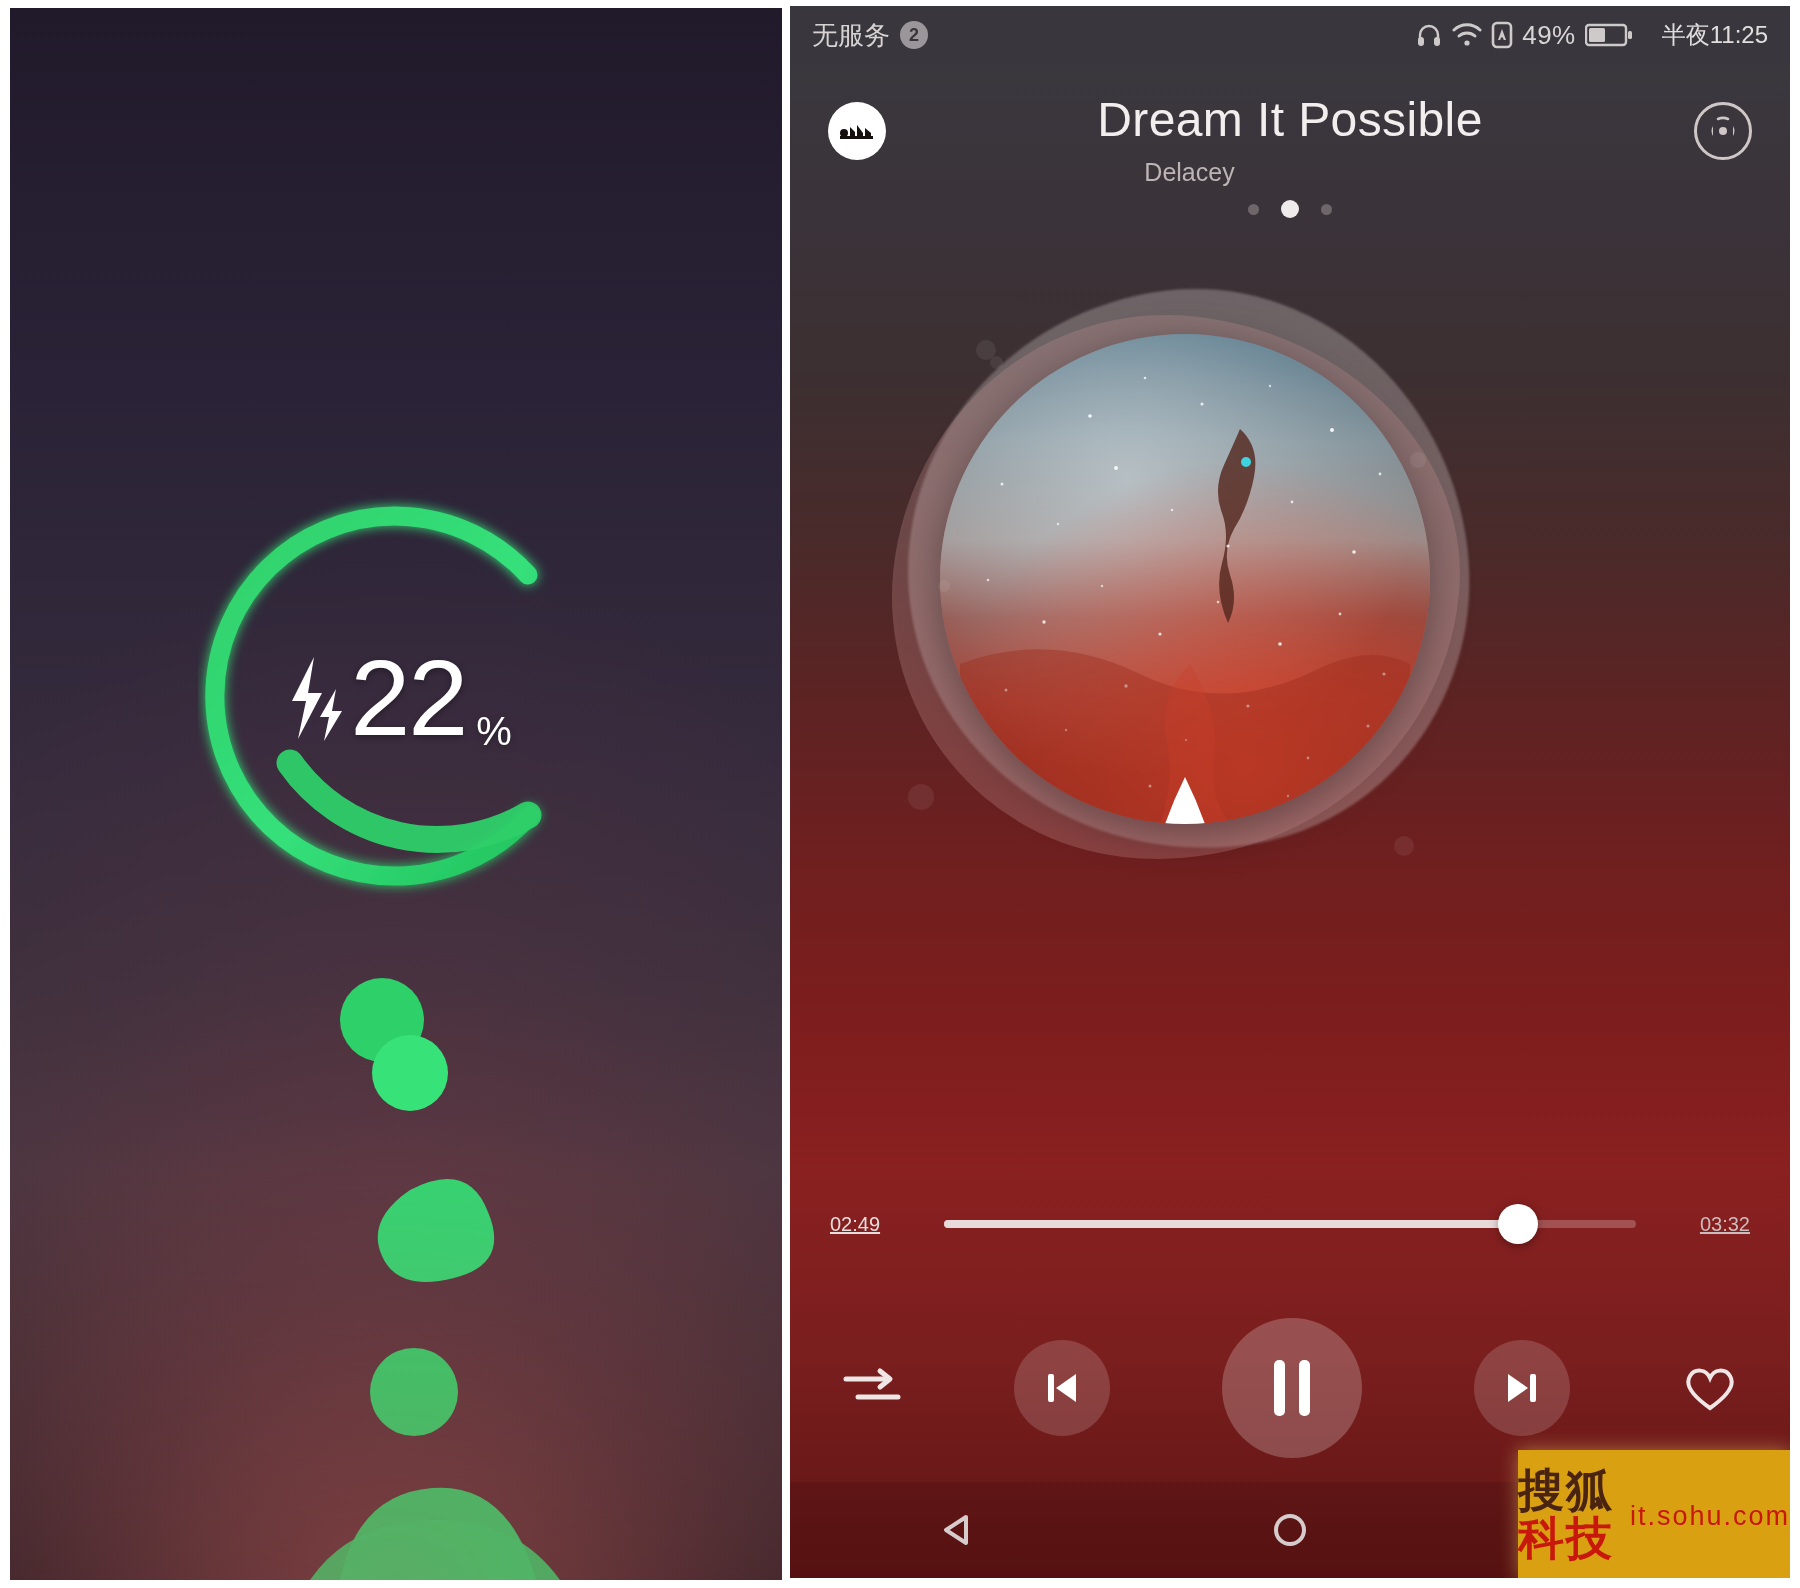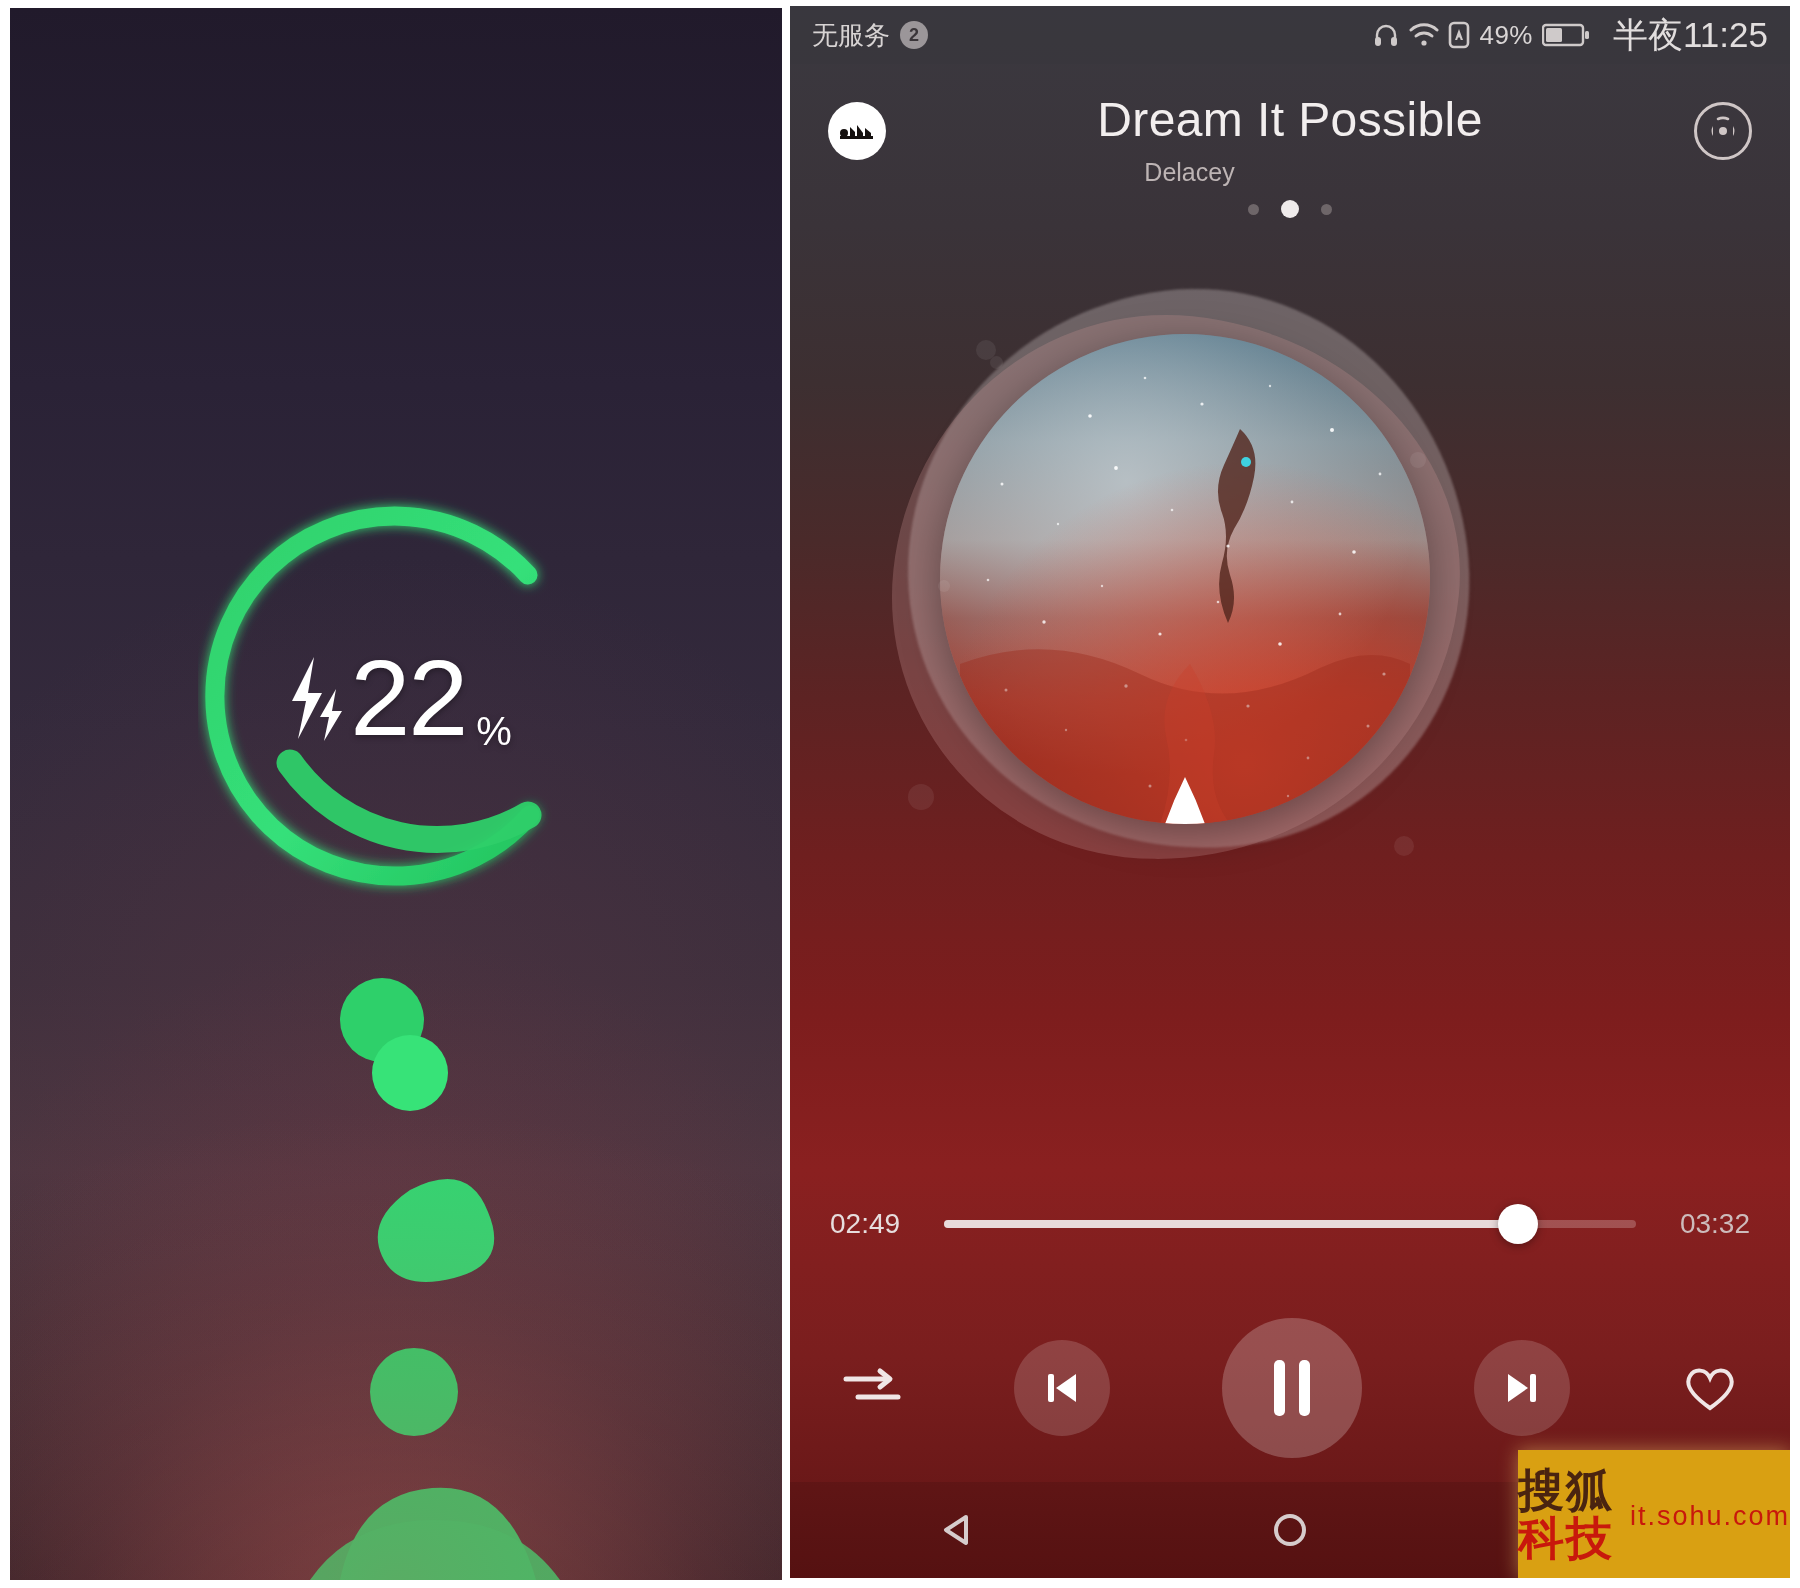--- a/index.html
+++ b/index.html
@@ -71,7 +71,7 @@
   .sb-right{margin-left:auto;display:flex;align-items:center;gap:9px;}
   .sb-right .ico{display:inline-flex;align-items:center;}
   .sb-pct{font-size:26px;color:#d9d5d5;letter-spacing:.5px;}
-  .sb-time{font-size:35px;color:#e2dede;margin-left:14px;}
+  .sb-time{font-size:24px;color:#e2dede;margin-left:20px;}
 
   
   .player-header{

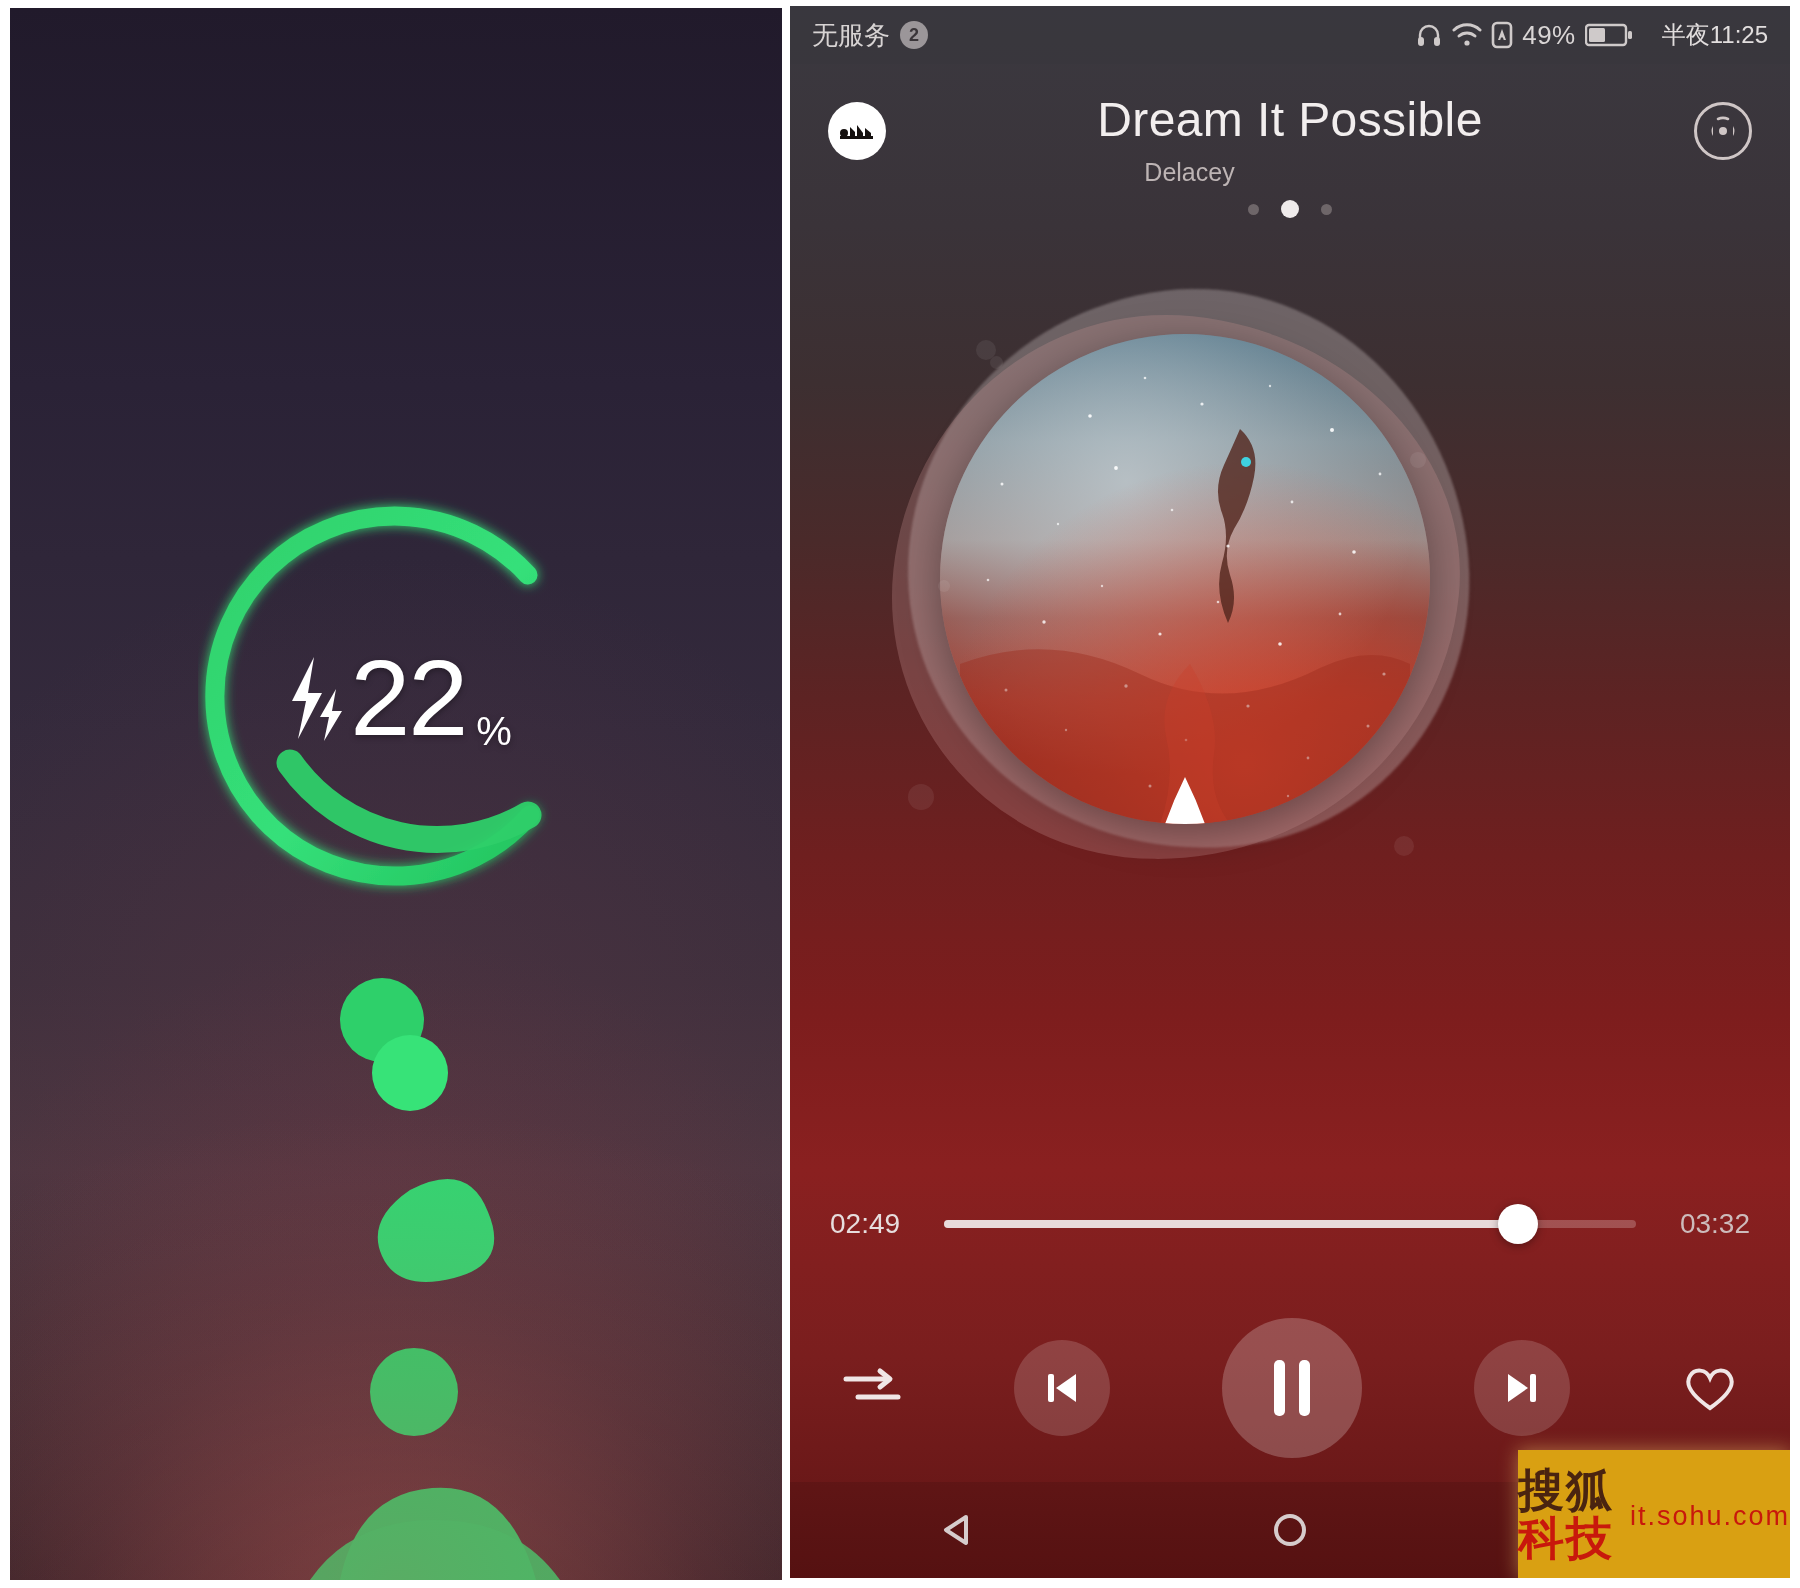--- a/index.html
+++ b/index.html
@@ -134,7 +134,7 @@
     position:absolute;left:40px;top:1188px;width:920px;height:60px;
     display:flex;align-items:center;gap:18px;
   }
-  .time-label{color:#e7dede;font-size:28px;min-width:96px;}
+  .time-label{color:#e7dede;font-size:20px;min-width:96px;text-decoration:underline;}
   .time-label.end{text-align:right;color:#cdbcbc;}
   .track{
     position:relative;flex:1;height:8px;border-radius:4px;background:rgba(230,200,200,.30);

